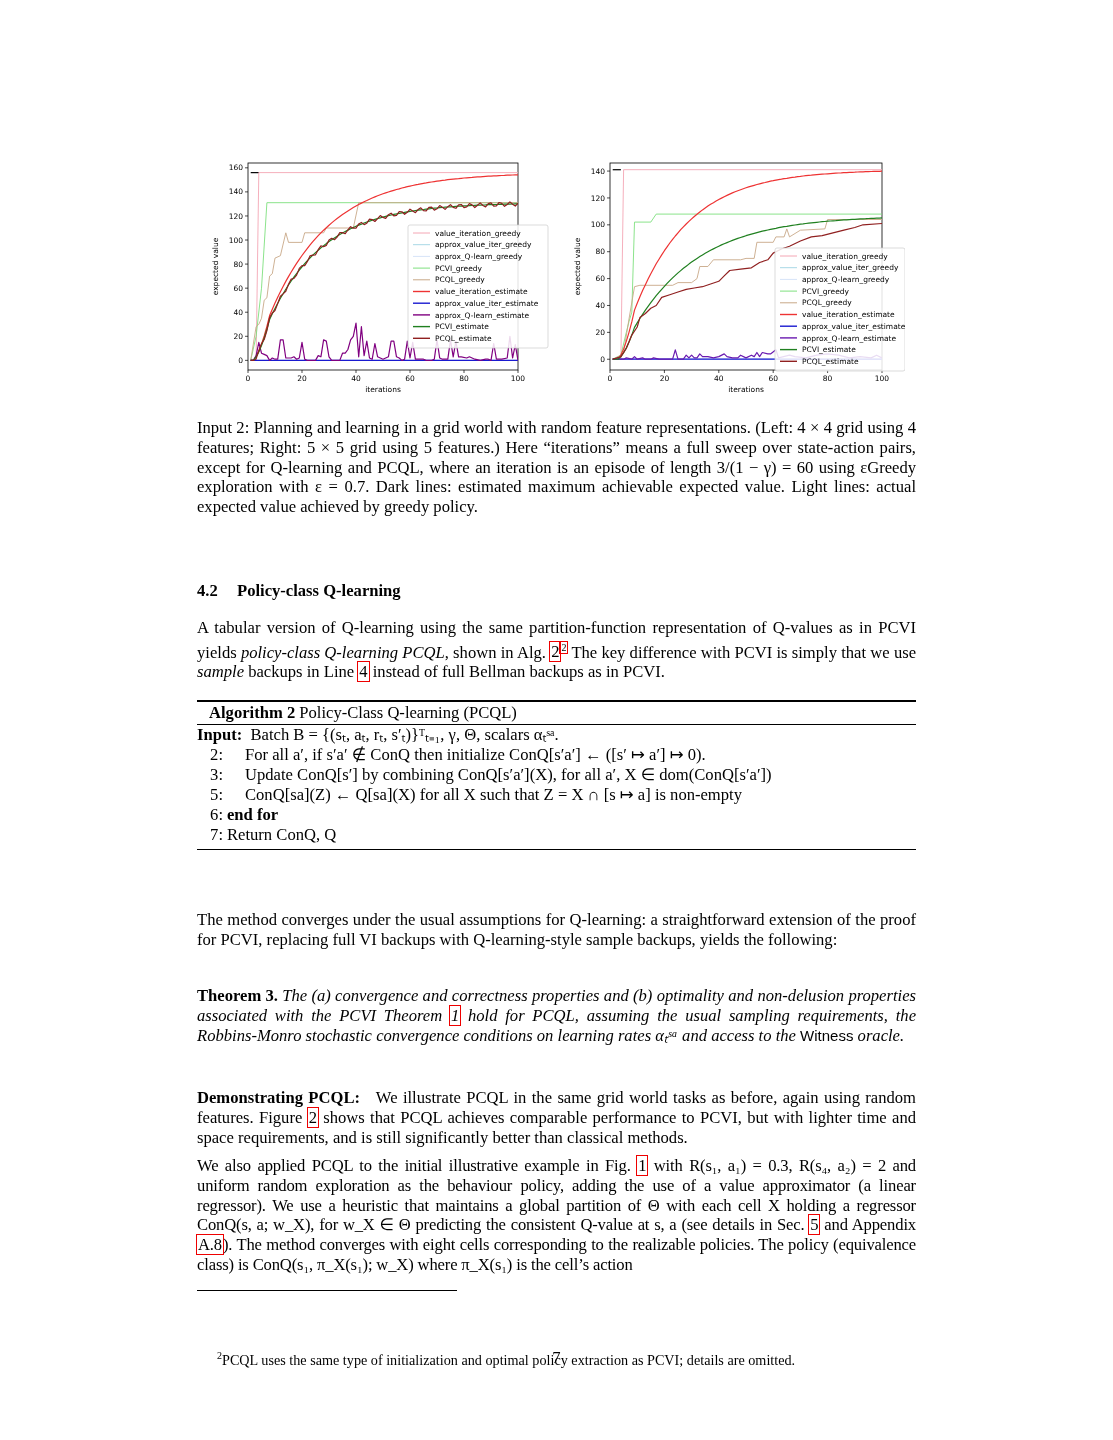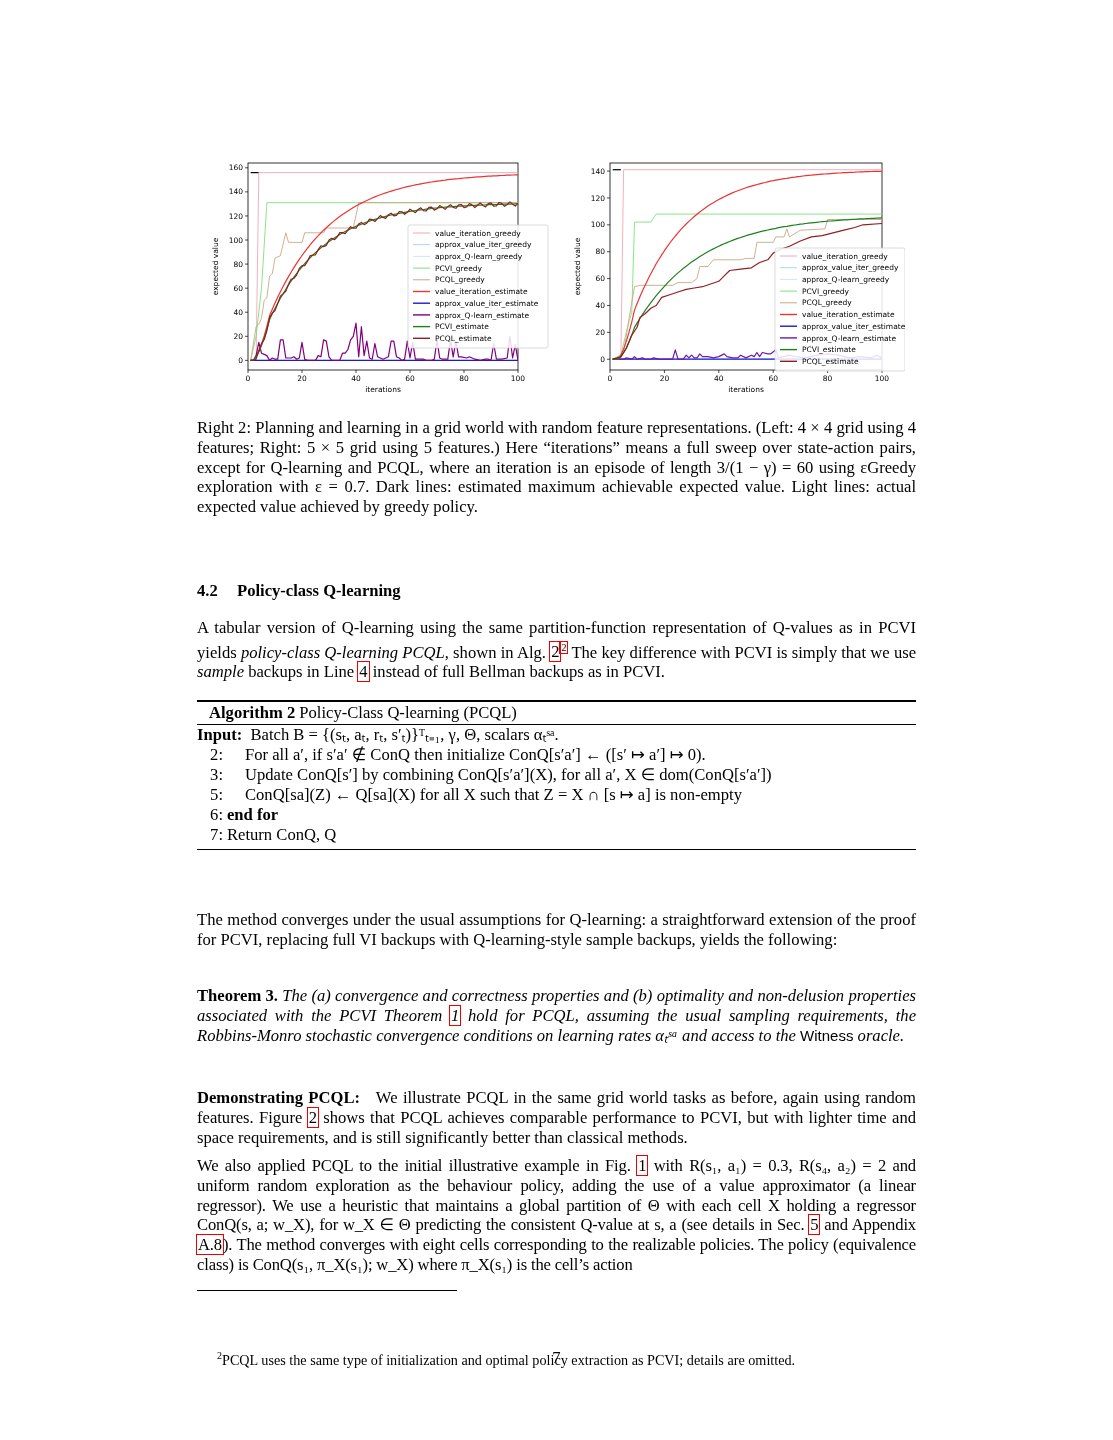--- a/index.html
+++ b/index.html
@@ -189,7 +189,7 @@
 </div>
 
 <div class="text-block caption">
-  <span>Right 2:</span>
+  <span>Input 2:</span>
   <span>Planning and learning in a grid world with random feature representations. (Left: 4 × 4 grid using 4 features; Right: 5 × 5 grid using 5 features.) Here “iterations” means a full sweep over state-action pairs, except for Q-learning and PCQL, where an iteration is an episode of length 3/(1 − γ) = 60 using εGreedy exploration with ε = 0.7. Dark lines: estimated maximum achievable expected value. Light lines: actual expected value achieved by greedy policy.</span>
 </div>
 

